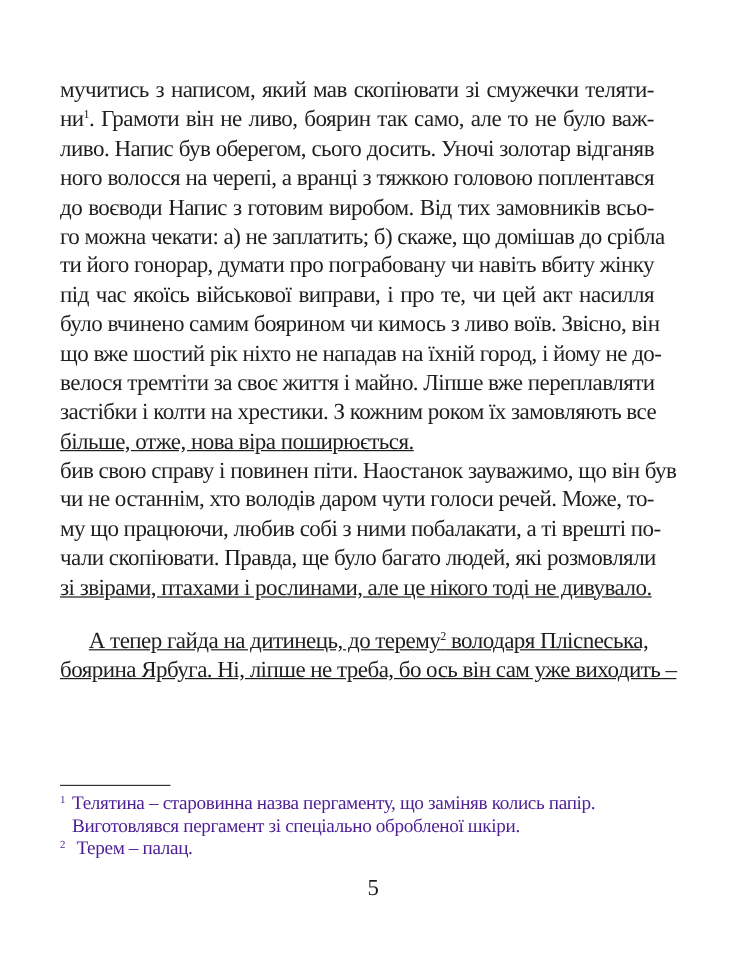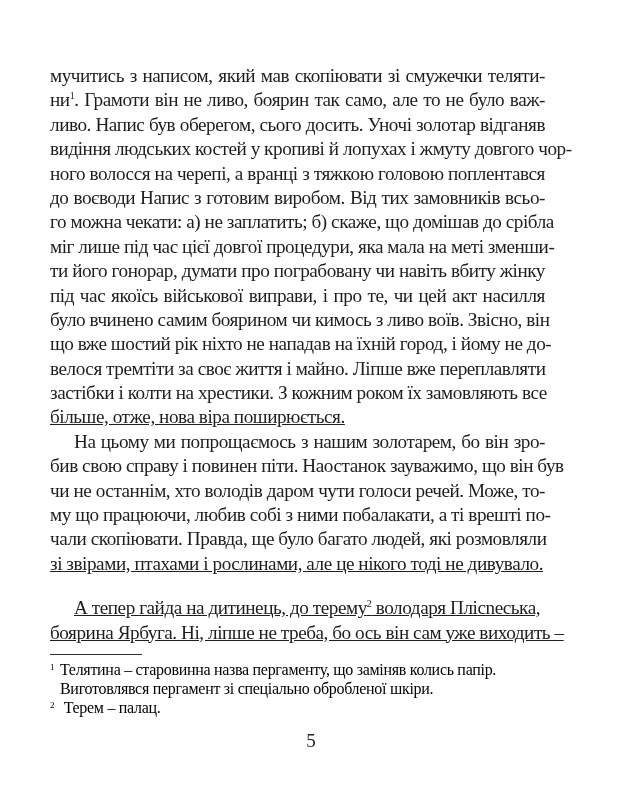--- a/index.html
+++ b/index.html
@@ -38,7 +38,6 @@
     <div class="line">мучитись з написом, який мав скопіювати зі смужечки теляти-</div>
     <div class="line"><span>ни</span><sup class="fn">1</sup><span>. Грамоти він не ливо, боярин так само, але то не було важ-</span></div>
     <div class="line">ливо. Напис був оберегом, сього досить. Уночі золотар відганяв</div>
-    <div class="line">видіння людських костей у кропиві й лопухах і жмуту довгого чор-</div>
     <div class="line">ного волосся на черепі, а вранці з тяжкою головою поплентався</div>
     <div class="line">до воєводи Напис з готовим виробом. Від тих замовників всьо-</div>
     <div class="line">го можна чекати: а) не заплатить; б) скаже, що домішав до срібла</div>

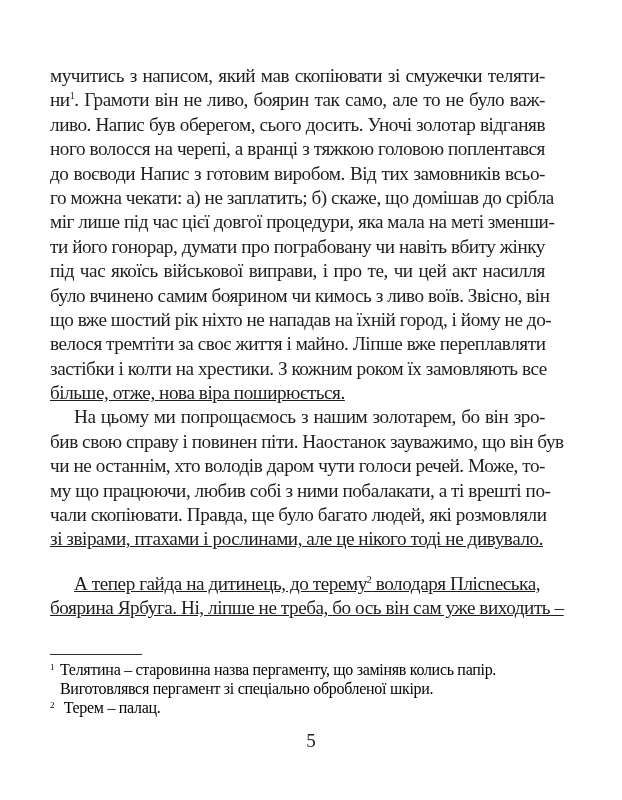--- a/index.html
+++ b/index.html
@@ -41,7 +41,6 @@
     <div class="line">ного волосся на черепі, а вранці з тяжкою головою поплентався</div>
     <div class="line">до воєводи Напис з готовим виробом. Від тих замовників всьо-</div>
     <div class="line">го можна чекати: а) не заплатить; б) скаже, що домішав до срібла</div>
-    <div class="line">міг лише під час цієї довгої процедури, яка мала на меті зменши-</div>
     <div class="line">ти його гонорар, думати про пограбовану чи навіть вбиту жінку</div>
     <div class="line">під час якоїсь військової виправи, і про те, чи цей акт насилля</div>
     <div class="line">було вчинено самим боярином чи кимось з ливо воїв. Звісно, він</div>

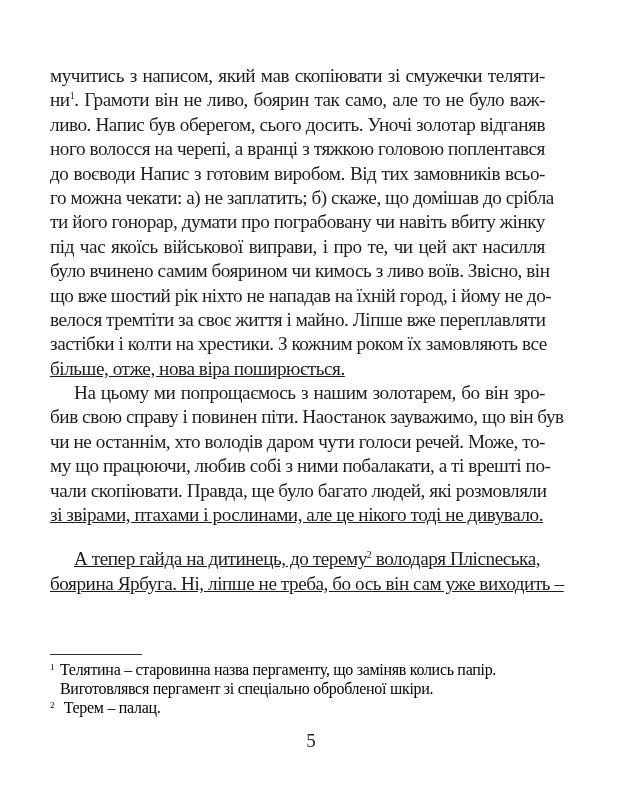--- a/index.html
+++ b/index.html
@@ -50,7 +50,6 @@
     <div class="line last">більше, отже, нова віра поширюється.</div>
   </div>
   <div>
-    <div class="line indent">На цьому ми попрощаємось з нашим золотарем, бо він зро-</div>
     <div class="line">бив свою справу і повинен піти. Наостанок зауважимо, що він був</div>
     <div class="line">чи не останнім, хто володів даром чути голоси речей. Може, то-</div>
     <div class="line">му що працюючи, любив собі з ними побалакати, а ті врешті по-</div>

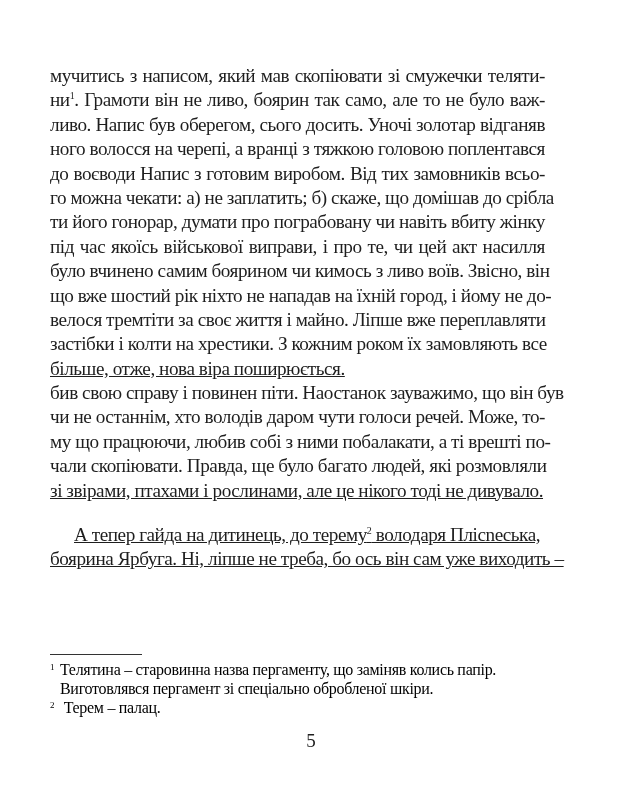--- a/index.html
+++ b/index.html
@@ -20,7 +20,7 @@
   .rule { position: absolute; left: 50px; top: 654px; width: 92px; height: 1px; background: #333; }
   .footnotes {
     position: absolute; left: 50px; top: 660px; width: 500px;
-    font-family: "Liberation Serif", serif; color: #000000;
+    font-family: "Liberation Serif", serif; color: #4c1d95;
   }
   .fnline { font-size: 16px; line-height: 19px; white-space: nowrap; letter-spacing: -0.3px; }
   .fnline .mark { display: inline-block; width: 10px; font-size: 9px; vertical-align: 5px; line-height: 0; }

